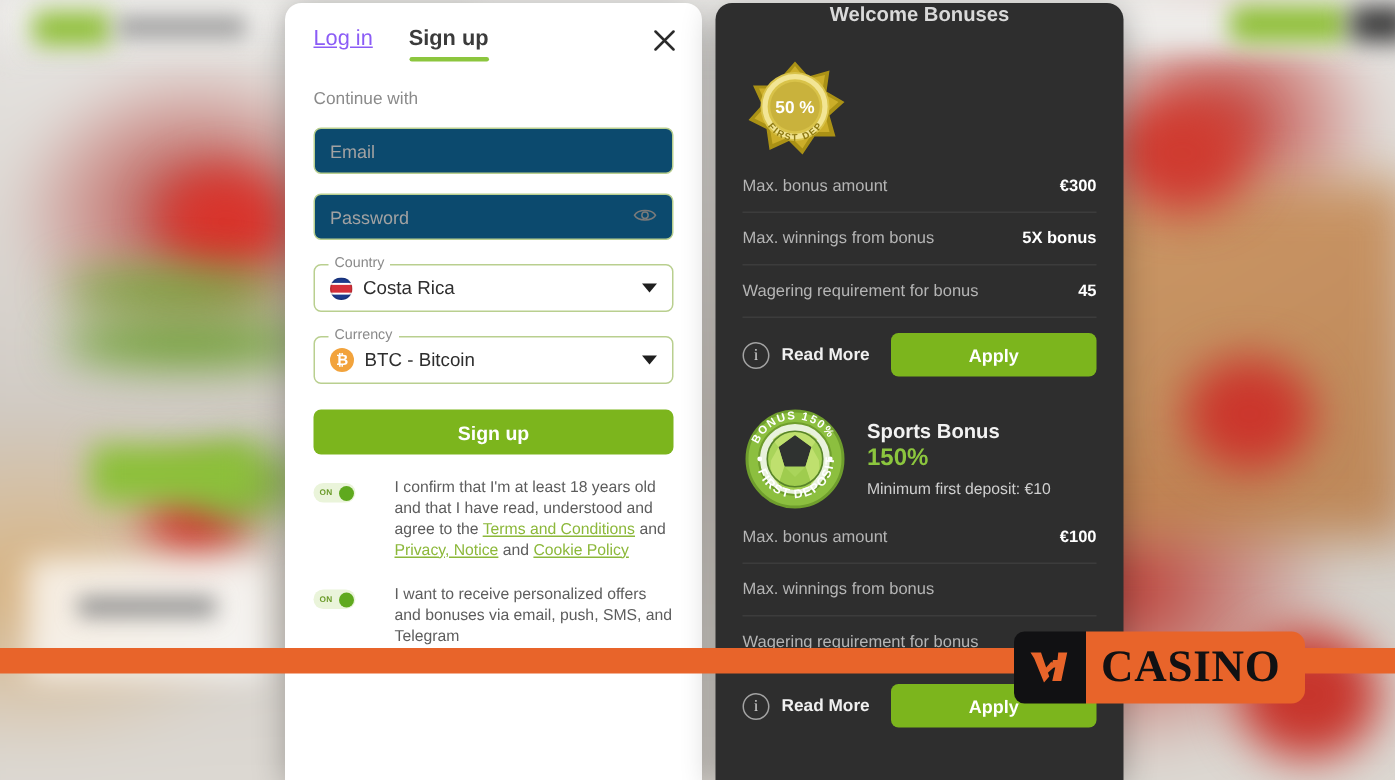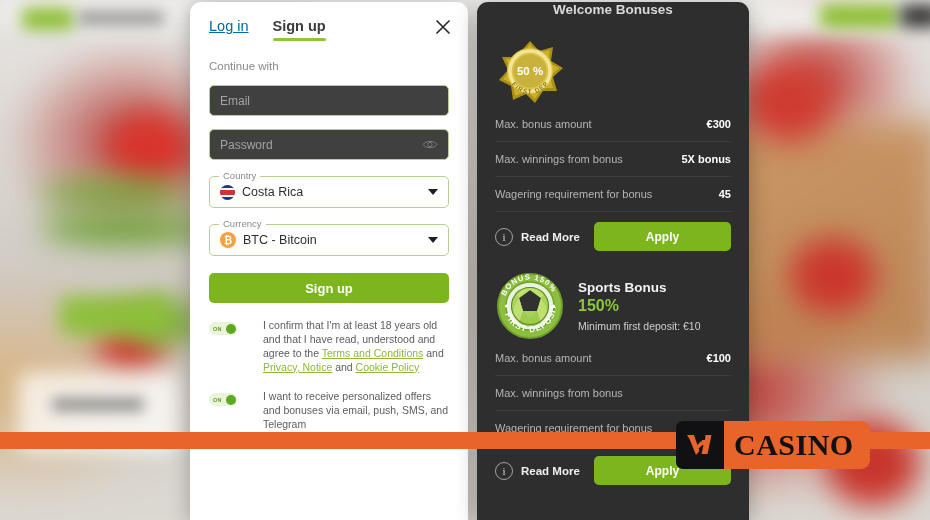--- a/index.html
+++ b/index.html
@@ -108,7 +108,7 @@
     font-size: 14.5px; color: #3b3b3b; padding-bottom: 7px; cursor: pointer;
     position: relative; font-weight: 600;
   }
-  .tab.muted { color: #0369a1; font-weight: 500; text-decoration: underline; }
+  .tab.muted { color: #8b5cf6; font-weight: 500; text-decoration: underline; }
   .tab.active::after {
     content: ""; position: absolute; left: 0; right: 0; bottom: 0;
     height: 3px; background: #8cc63e; border-radius: 2px;

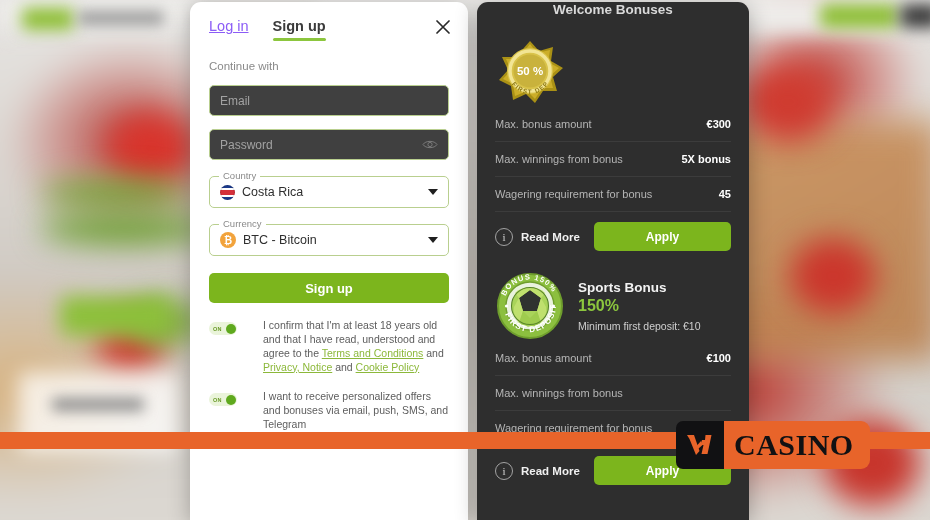--- a/index.html
+++ b/index.html
@@ -123,7 +123,7 @@
     position: relative; margin-top: 13px; height: 31px;
     border: 1px solid #b9cf8f; border-radius: 5px;
     display: flex; align-items: center; padding: 0 10px;
-    background: #404040;
+    background: #0c4a6e;
   }
   .field .ph { font-size: 12px; color: #a2a2a2; }
   .field .eye { position: absolute; right: 10px; top: 50%; transform: translateY(-50%); }

